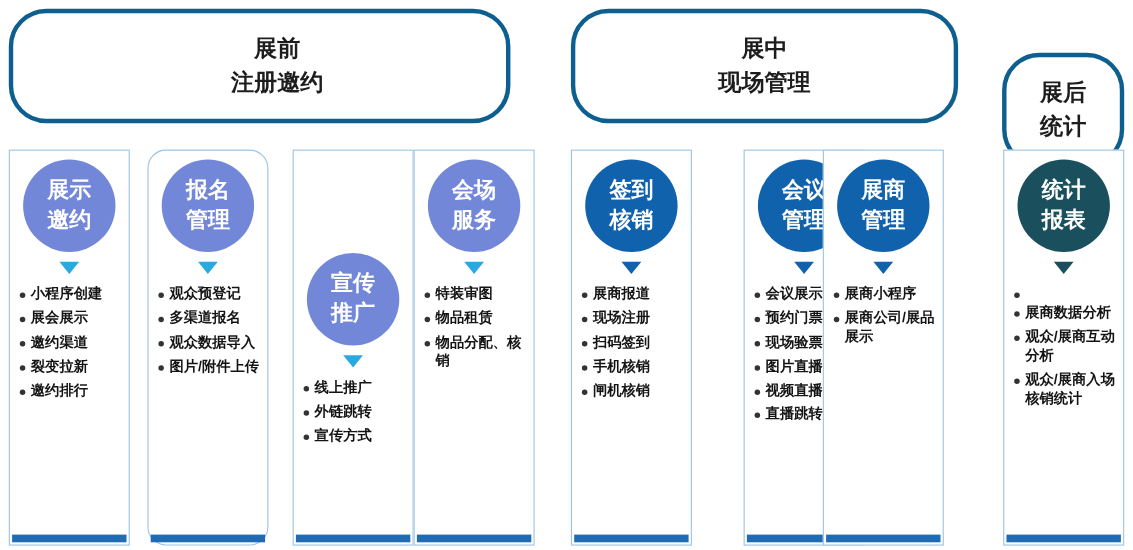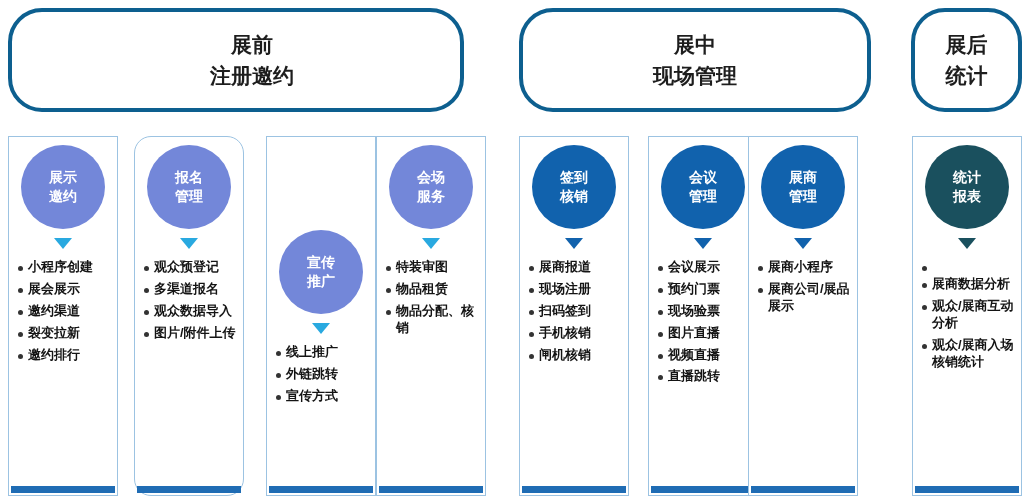--- a/index.html
+++ b/index.html
@@ -61,7 +61,7 @@
     <div class="header-title">展中
 现场管理</div>
   </div>
-  <div class="header" style="left:911px; width:111px;">
+  <div class="header" style="left:911px; width:111px;margin-top:40px;">
     <div class="header-title">展后
 统计</div>
   </div>

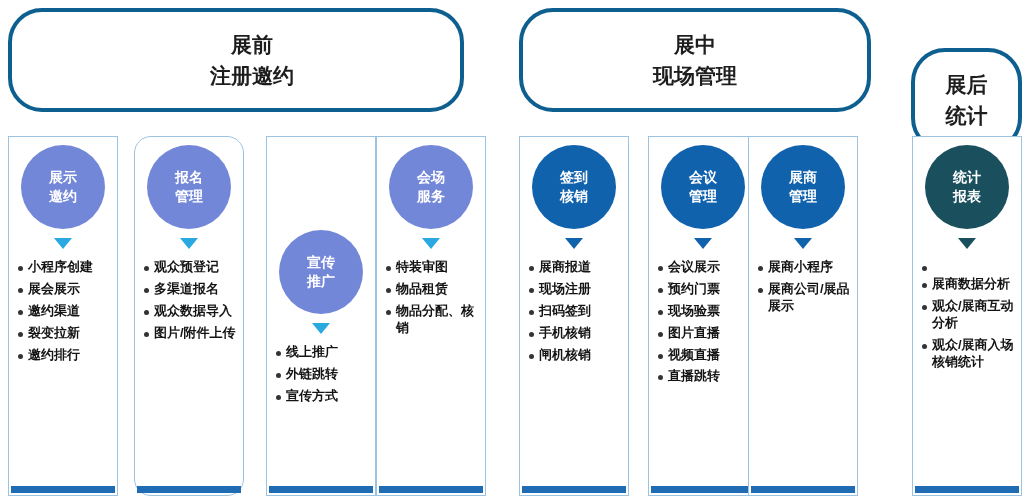--- a/index.html
+++ b/index.html
@@ -31,7 +31,7 @@
   .s3 .circle { background:#1a505e; }
   .circle-label {
     white-space:pre-line; text-align:center; color:#ffffff;
-    font-weight:700; font-size:14px; line-height:1.35;
+    font-weight:700; font-size:20px; line-height:1.35;
   }
   .tri {
     width:0; height:0; margin-top:9px;

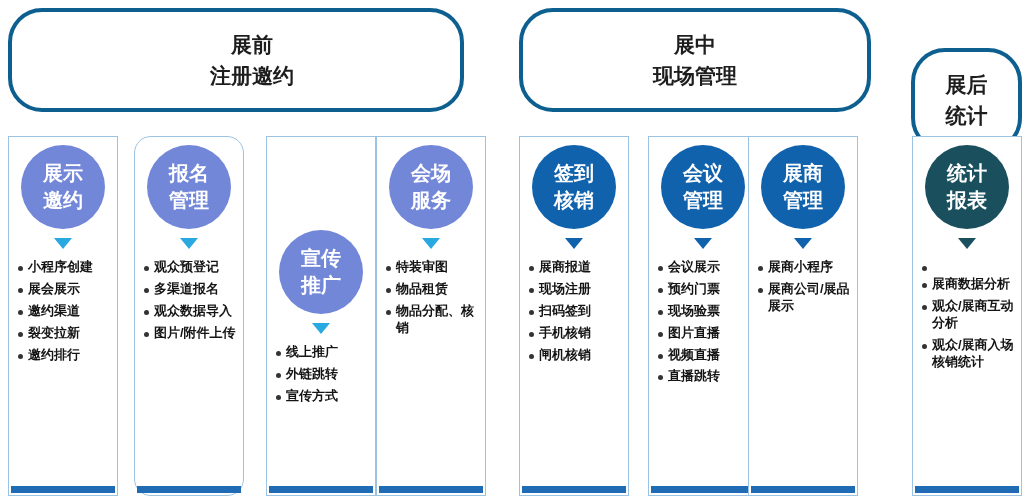--- a/index.html
+++ b/index.html
@@ -201,7 +201,7 @@
     <div class="bar"></div>
   </div>
 
-  <div class="col s2" style="left:648px;">
+  <div class="col s2" style="left:676px;">
     <div class="circle">
       <span class="circle-label">会议
 管理</span>

